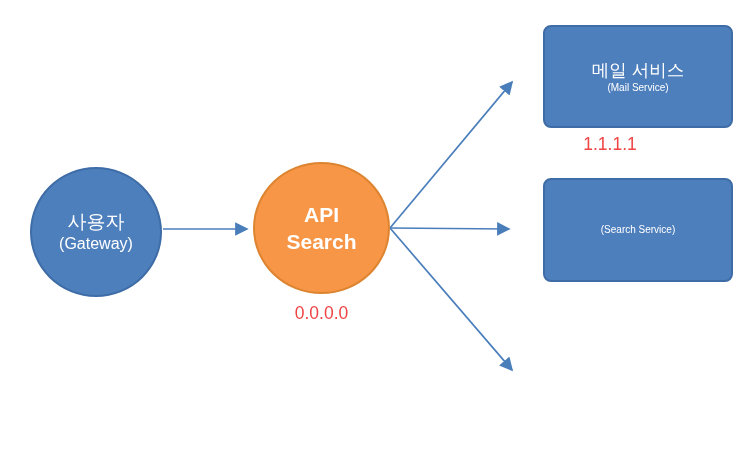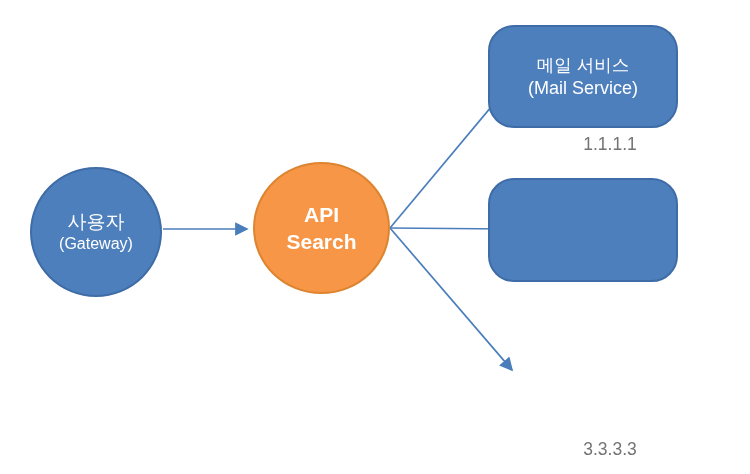--- a/index.html
+++ b/index.html
@@ -58,11 +58,11 @@
   .client-line-en { font-size: 16px; line-height: 1.25; }
   .gateway-line { font-size: 21px; line-height: 1.3; }
   .service-node {
-    left: 488px;
+    left: 543px;
     width: 190px;
     background: var(--node-blue, #4e7fbd);
     border: 2px solid var(--node-blue-border, #3e6ca6);
-    border-radius: 26px;
+    border-radius: 8px;
   }
   .service-mail       { top: 25px;  height: 103px; }
   .service-search     { top: 178px; height: 104px; }

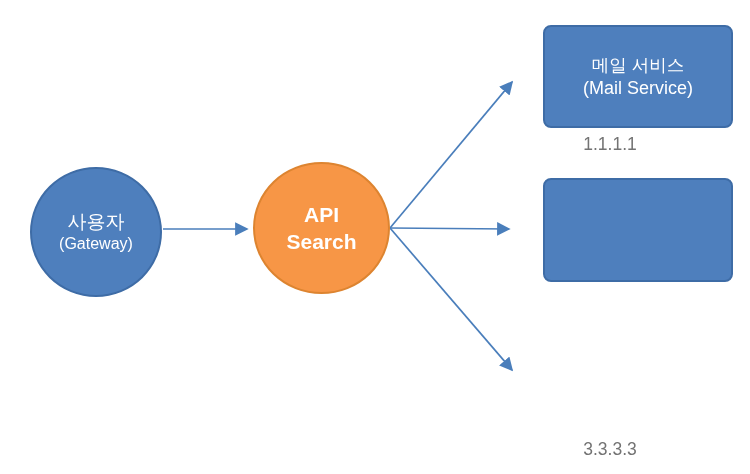--- a/index.html
+++ b/index.html
@@ -68,7 +68,7 @@
   .service-search     { top: 178px; height: 104px; }
   .service-membership { top: 328px; height: 102px; }
   .service-line-ko { font-size: 17.5px; line-height: 1.3; }
-  .service-line-en { font-size: 18px; line-height: 1.25; max-width: 132px; }
+  .service-line-en { font-size: 10px; line-height: 1.25; max-width: 132px; }
   .ip-label {
     position: absolute;
     text-align: center;

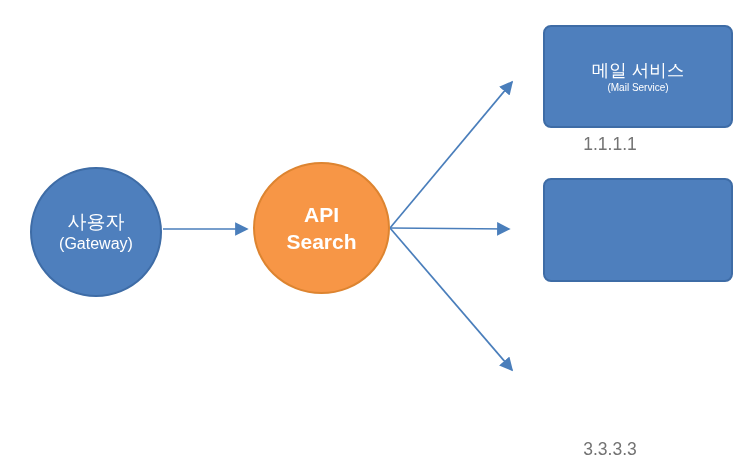--- a/index.html
+++ b/index.html
@@ -72,7 +72,7 @@
   .ip-label {
     position: absolute;
     text-align: center;
-    color: #737373;
+    color: #ef4444;
     font-size: 17.5px;
   }
   .ip-gateway    { left: 253px; top: 303px; width: 137px; }

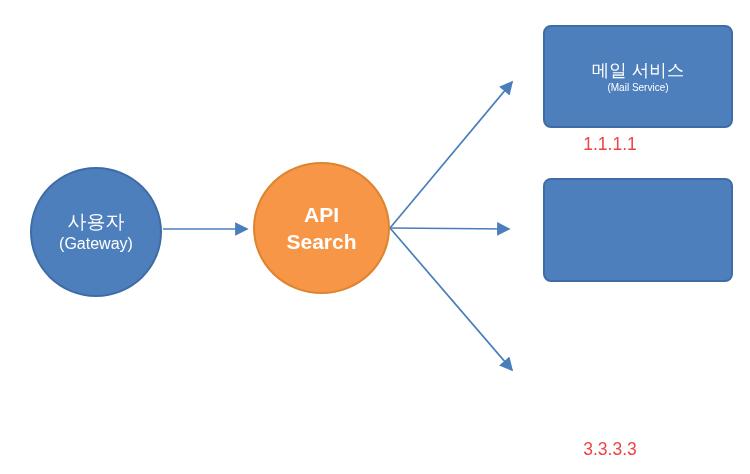--- a/index.html
+++ b/index.html
@@ -114,6 +114,7 @@
   <div class="ip-label ip-mail">1.1.1.1</div>
 
   <div class="node service-node service-search">
+    <div class="service-line-en">(Search Service)</div>
   </div>
 
   <div class="ip-label ip-membership">3.3.3.3</div>

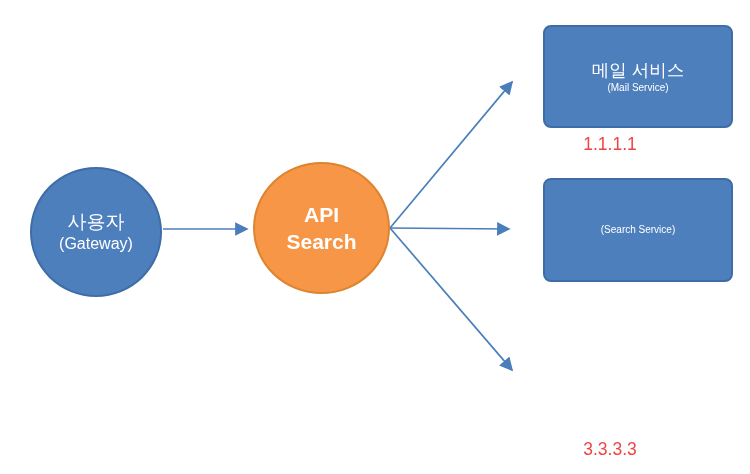--- a/index.html
+++ b/index.html
@@ -106,6 +106,7 @@
     <div class="gateway-line">API</div>
     <div class="gateway-line">Search</div>
   </div>
+  <div class="ip-label ip-gateway">0.0.0.0</div>
 
   <div class="node service-node service-mail">
     <div class="service-line-ko">메일 서비스</div>

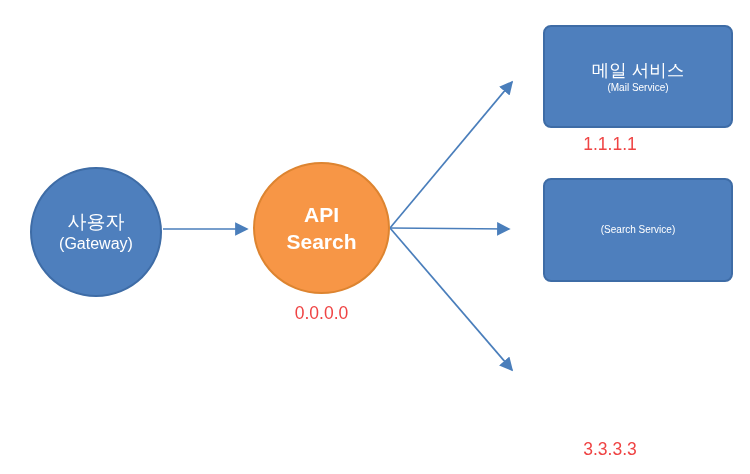--- a/index.html
+++ b/index.html
@@ -118,7 +118,6 @@
     <div class="service-line-en">(Search Service)</div>
   </div>
 
-  <div class="ip-label ip-membership">3.3.3.3</div>
 
 </div>
 

